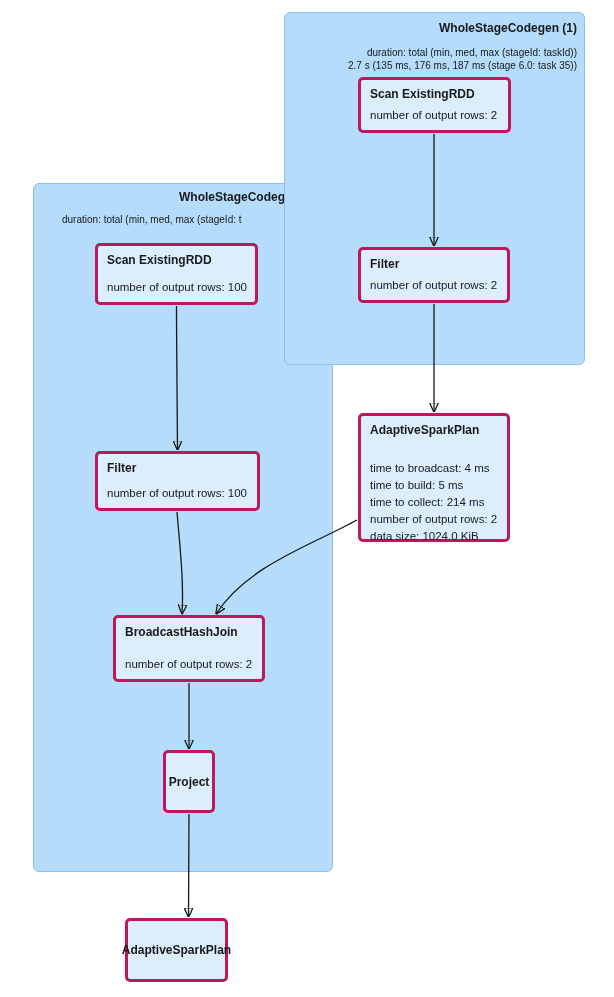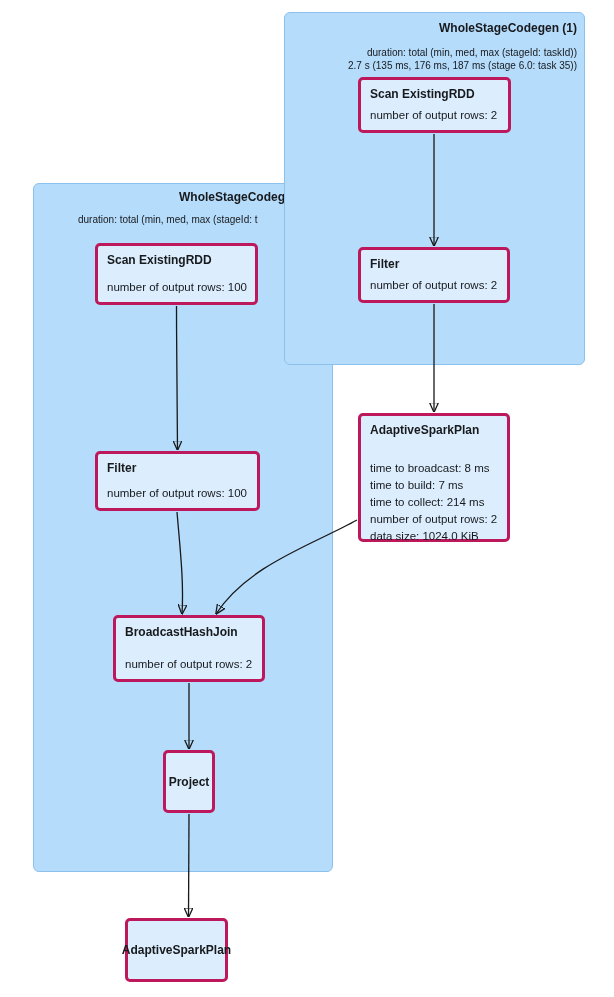--- a/index.html
+++ b/index.html
@@ -61,7 +61,7 @@
 
 <div class="cluster z1" style="left:33px;top:183px;width:300px;height:689px;">
   <div class="cluster-title" style="left:145px;top:6px;">WholeStageCodege</div>
-  <div class="cluster-duration" style="left:28px;top:29px;margin-left:16px;">duration: total (min, med, max (stageId: t</div>
+  <div class="cluster-duration" style="left:28px;top:29px;">duration: total (min, med, max (stageId: t</div>
 </div>
 
 <div class="cluster z2" style="left:284px;top:12px;width:301px;height:353px;">

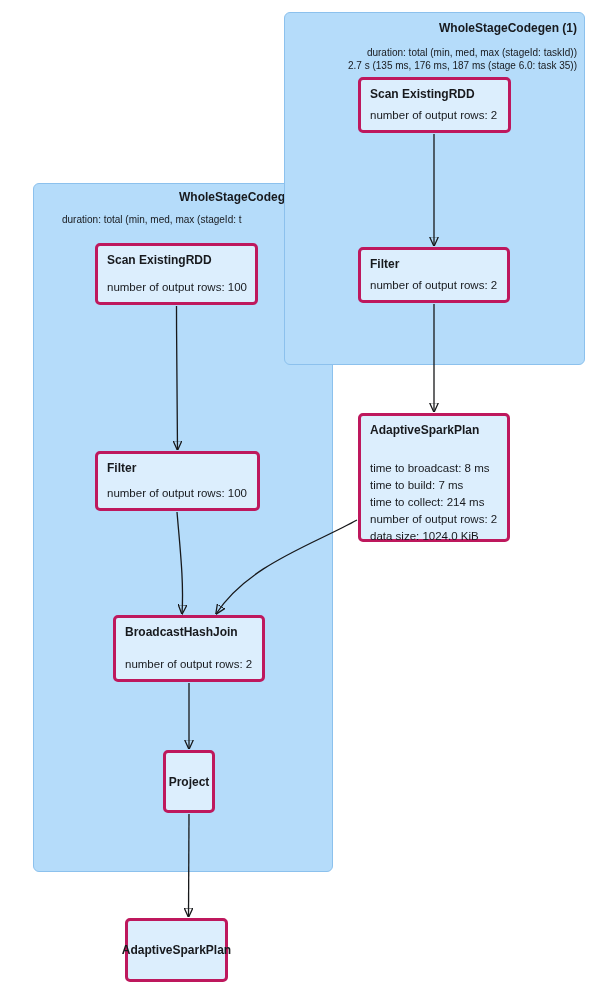--- a/index.html
+++ b/index.html
@@ -83,7 +83,7 @@
 <div class="node z3" style="left:358px;top:413px;width:152px;height:129px;">
   <div class="node-title">AdaptiveSparkPlan</div>
   <div class="node-metrics-list">
-    <div>time to broadcast: 8 ms</div>
+    <div>time to broadcast: 4 ms</div>
     <div>time to build: 7 ms</div>
     <div>time to collect: 214 ms</div>
     <div>number of output rows: 2</div>

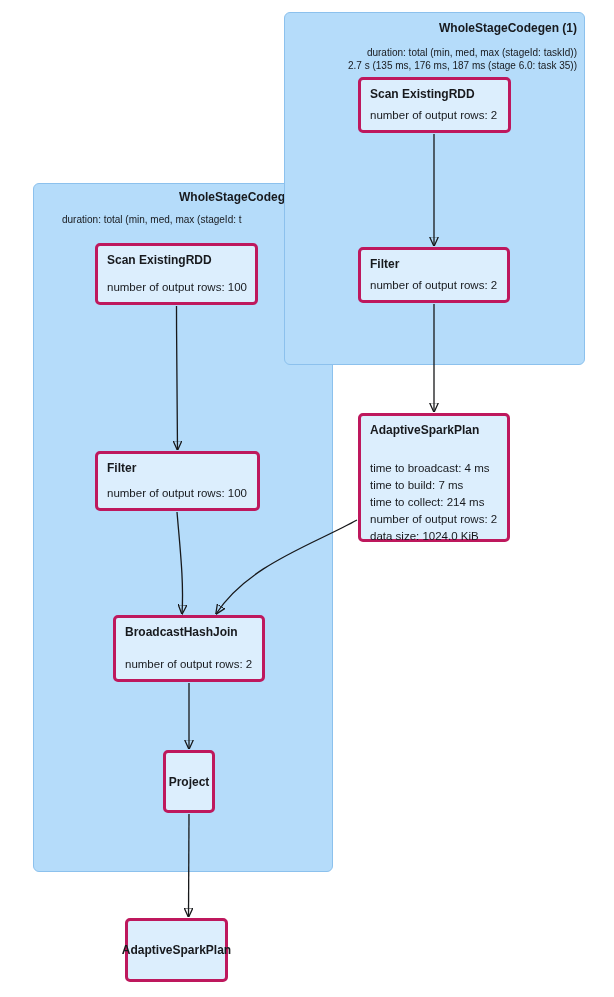--- a/index.html
+++ b/index.html
@@ -84,7 +84,7 @@
   <div class="node-title">AdaptiveSparkPlan</div>
   <div class="node-metrics-list">
     <div>time to broadcast: 4 ms</div>
-    <div>time to build: 7 ms</div>
+    <div>time to build: 5 ms</div>
     <div>time to collect: 214 ms</div>
     <div>number of output rows: 2</div>
     <div>data size: 1024.0 KiB</div>

